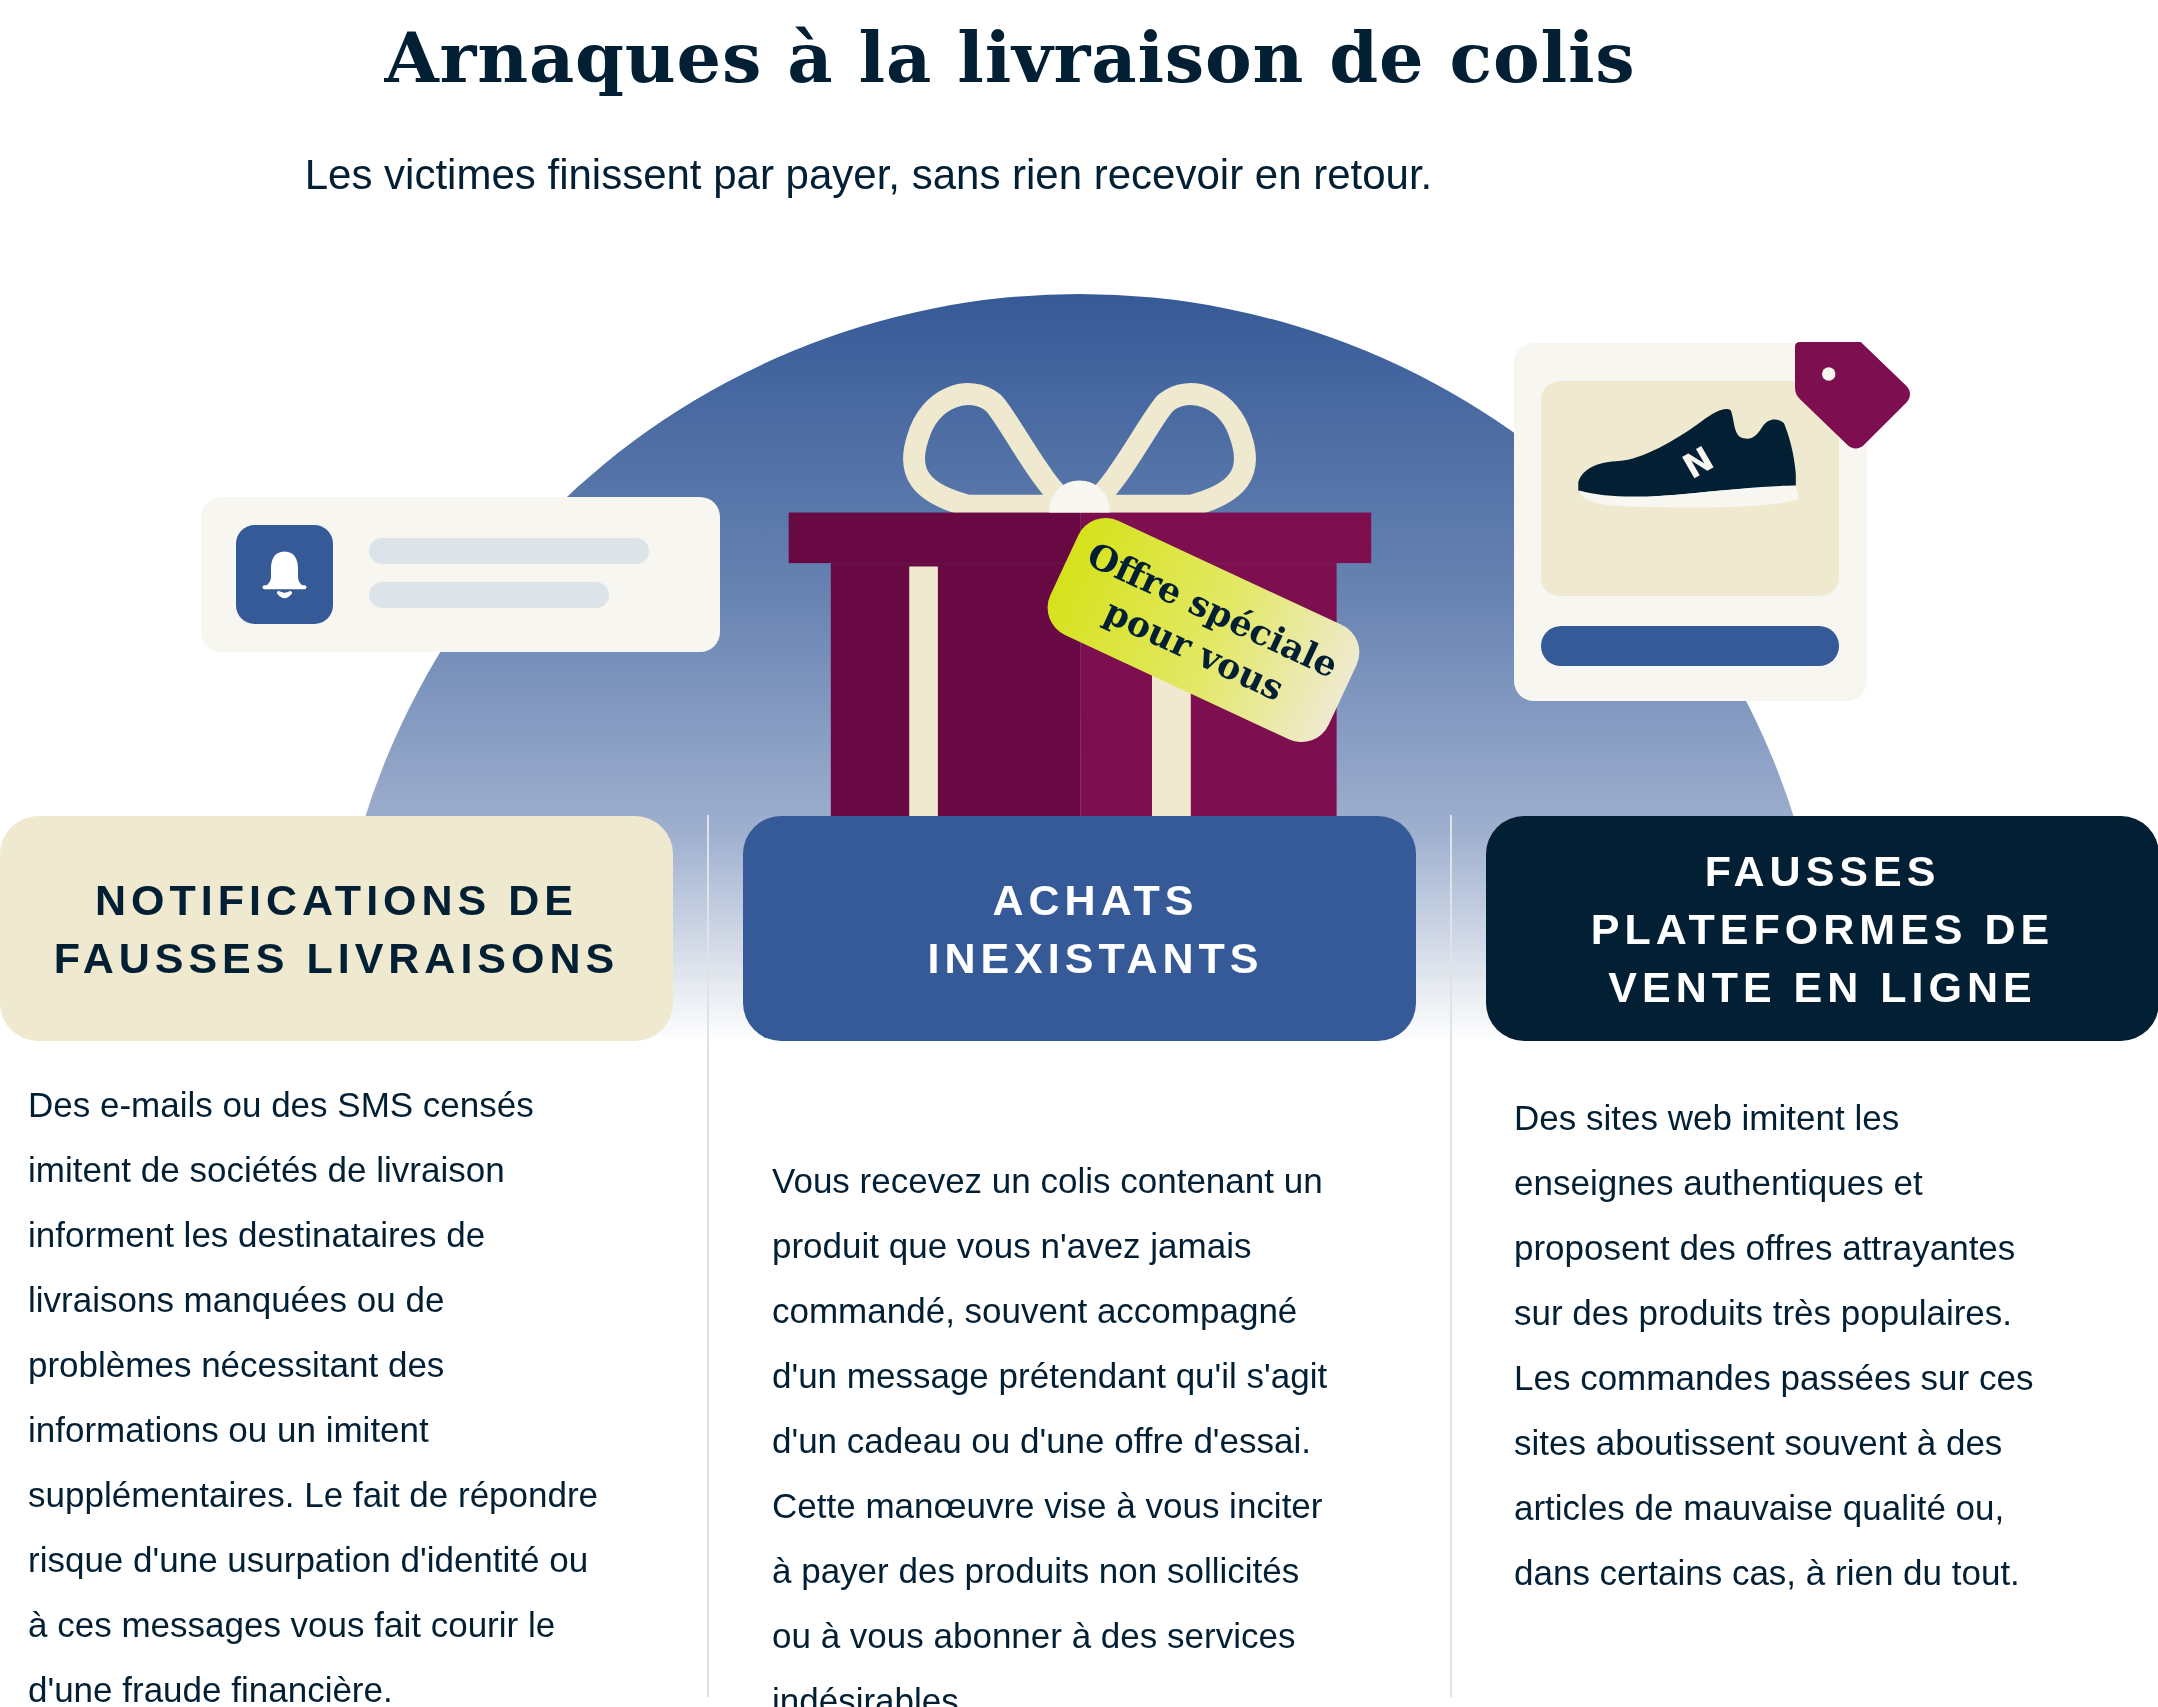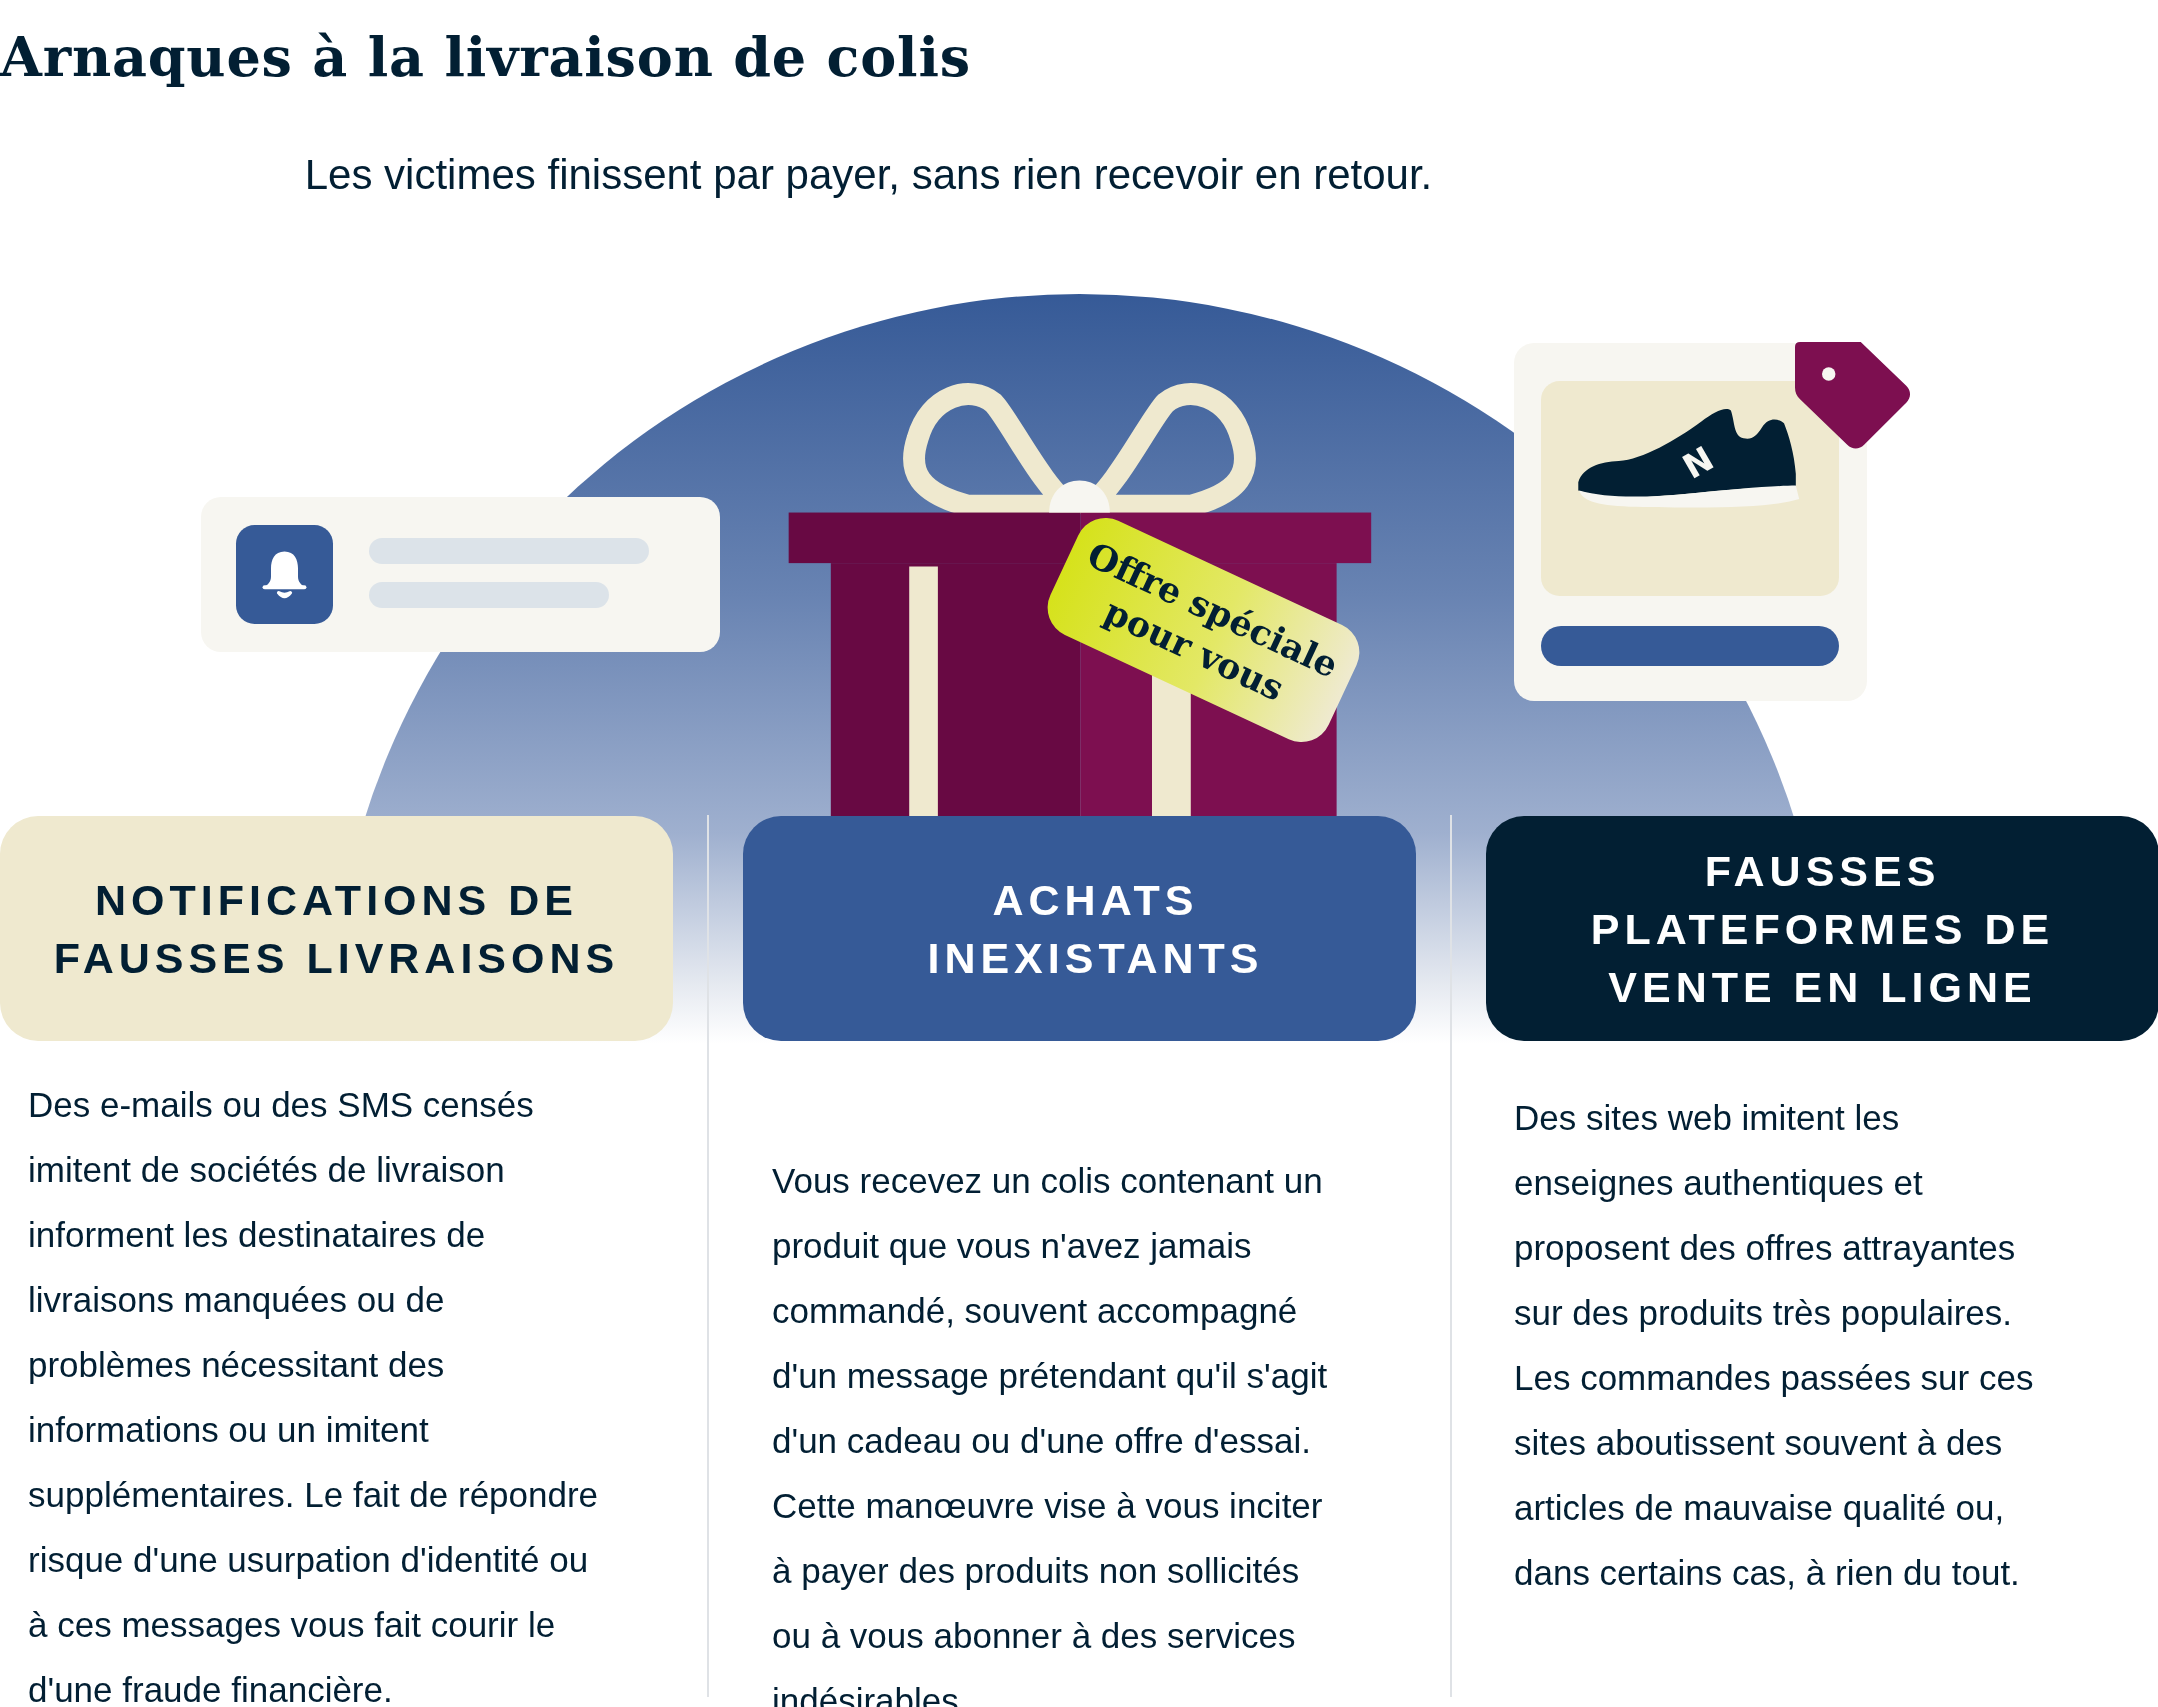--- a/index.html
+++ b/index.html
@@ -7,9 +7,9 @@
   body { position: relative; color: #021f33; font-family: "Liberation Sans", "DejaVu Sans", sans-serif; }
 
   .title {
-    position: absolute; left: 0; top: 6.7px; width: 2020px; 
+    position: absolute; left: 0; top: 6.7px; width: 2020px; text-align: center;
     font-family: "DejaVu Serif", "Liberation Serif", serif; font-weight: bold;
-    font-size: 54px; letter-spacing: 0.8px; color: #021f33; line-height: 101px;
+    font-size: 70px; letter-spacing: 0.8px; color: #021f33; line-height: 101px;
   }
   .subtitle {
     position: absolute; left: 0; top: 145px; width: 1737px; text-align: center;

